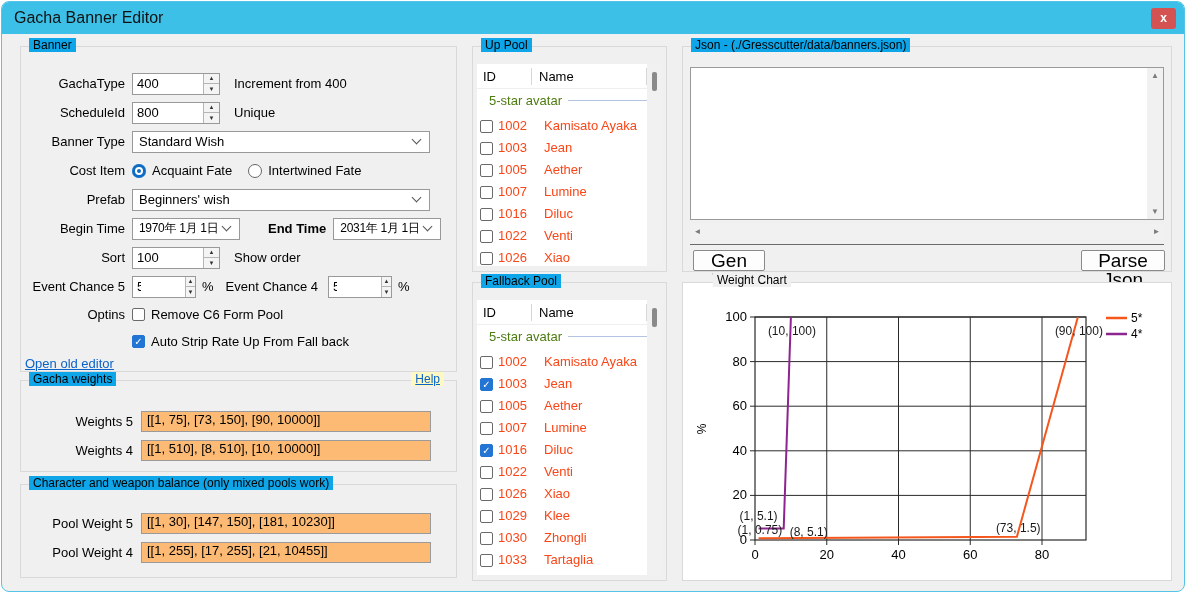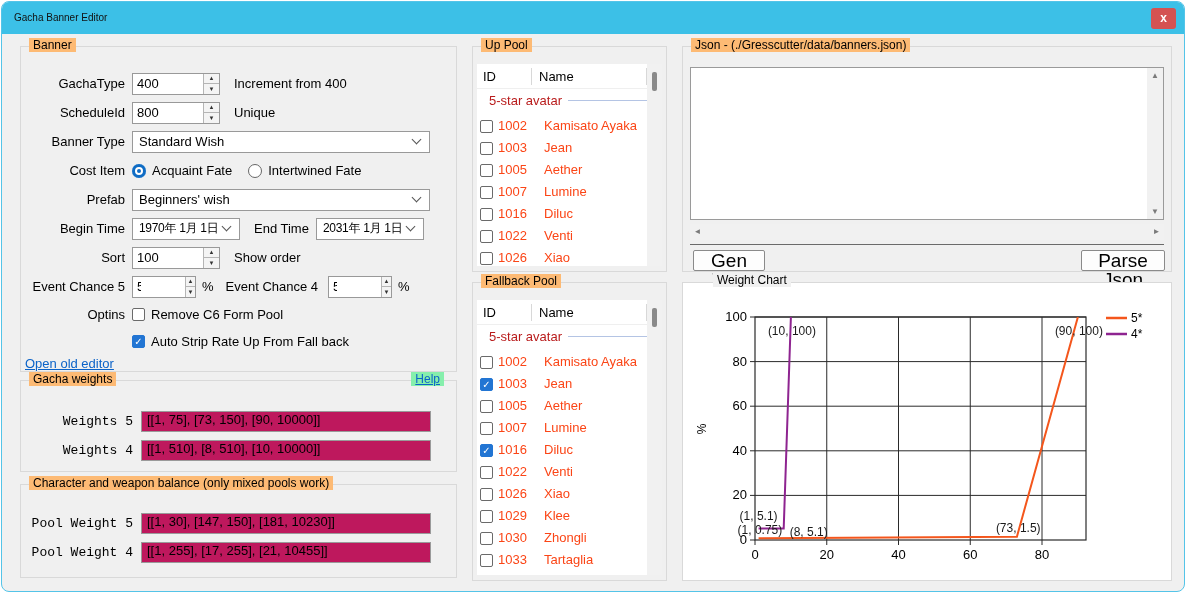--- a/index.html
+++ b/index.html
@@ -8,7 +8,7 @@
   .win { position:relative; width:1184px; height:591px; margin:1px; border:1px solid #54c4e8;
          border-radius:8px; overflow:hidden; background:#f0f0f0; }
   .titlebar { position:absolute; left:0; top:0; right:0; height:32px; background:#3cc0e7; }
-  .title { position:absolute; left:12px; top:0; line-height:32px; font-size:10px; color:#111; }
+  .title { position:absolute; left:12px; top:0; line-height:32px; font-size:16px; color:#111; }
   .close-btn { position:absolute; right:8px; top:6px; width:25px; height:21px; background:#d45252;
                border-radius:3px; color:#fff; font-weight:bold; font-size:12px; text-align:center;
                line-height:20px; cursor:default; }

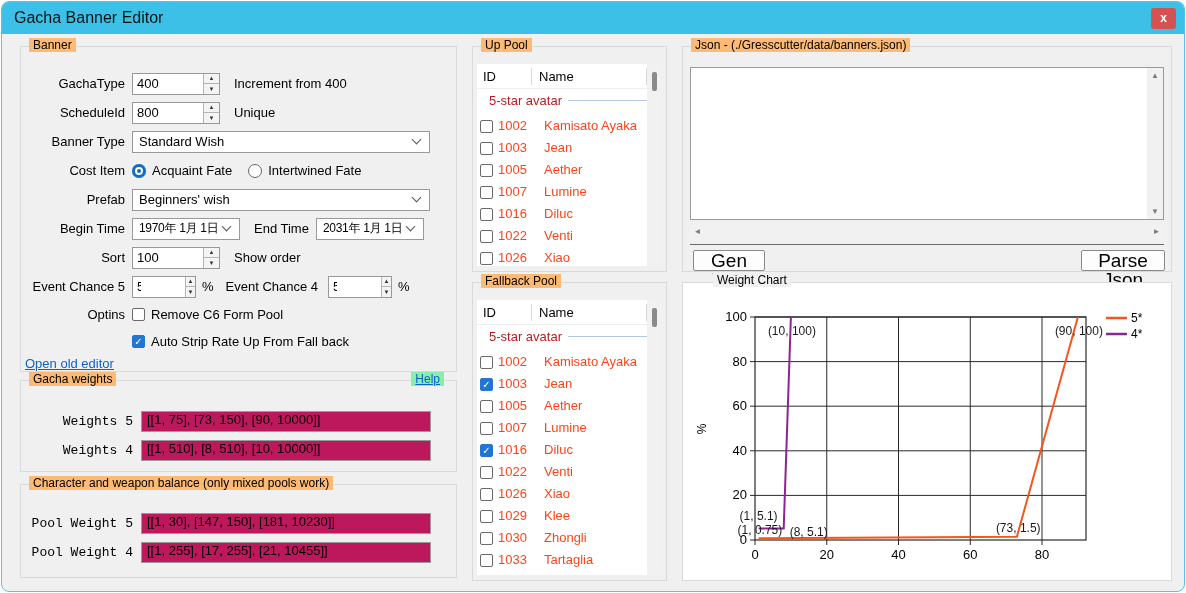--- a/index.html
+++ b/index.html
@@ -13,7 +13,7 @@
                border-radius:3px; color:#fff; font-weight:bold; font-size:12px; text-align:center;
                line-height:20px; cursor:default; }
   .grp { position:absolute; border:1px solid #d9d9d9; }
-  .gtitle { position:absolute; top:-9px; left:8px; background:#fdba74; padding:0 4px; font-size:12px; white-space:nowrap; }
+  .gtitle { position:absolute; top:-9px; left:8px; background:#0ea5e9; padding:0 4px; font-size:12px; white-space:nowrap; }
   .help-link { position:absolute; top:-9px; right:12px; background:#86efac; padding:0 4px; font-size:12px; }
   a.link { color:#0b63c8; text-decoration:underline; cursor:pointer; }
 

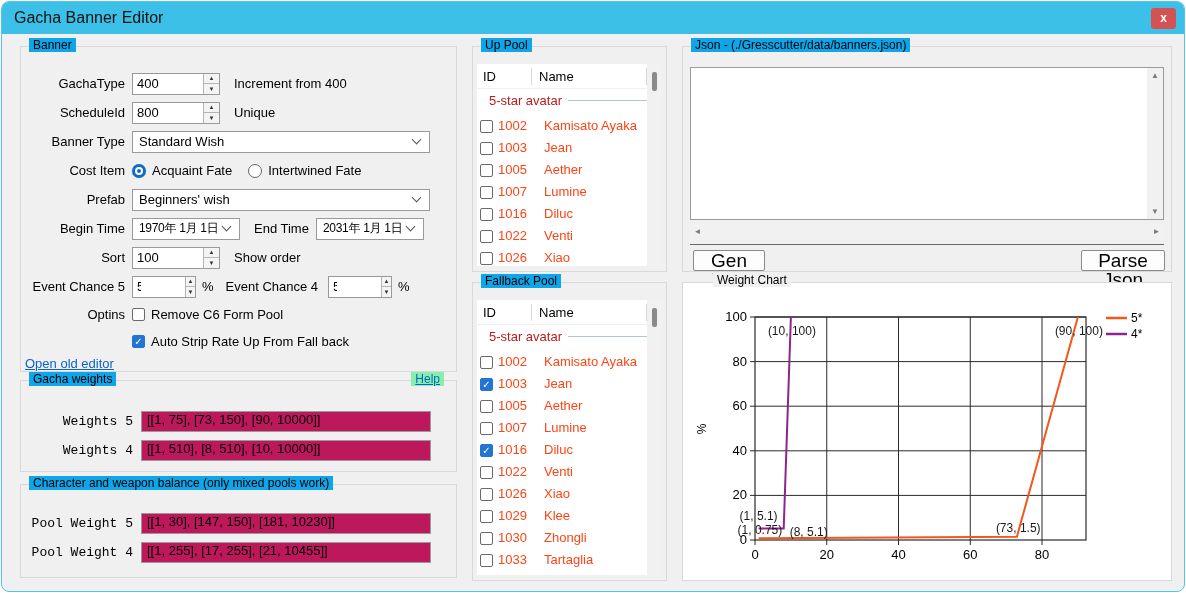--- a/index.html
+++ b/index.html
@@ -55,7 +55,7 @@
   .pool-header { display:flex; align-items:center; height:25px; margin-right:15px; border-bottom:1px solid #efefef; }
   .ph1 { width:55px; padding-left:6px; border-right:1px solid #d8d8d8; height:17px; line-height:17px; }
   .ph2 { flex:1; padding-left:7px; border-right:1px solid #d8d8d8; height:17px; line-height:17px; }
-  .pool-section { display:flex; align-items:center; height:22px; padding-left:12px; margin-right:5px; color:#b91c1c; }
+  .pool-section { display:flex; align-items:center; height:22px; padding-left:12px; margin-right:5px; color:#4d7c0f; }
   .section-line { flex:1; height:1px; background:#b4c4e4; margin:0 5px 0 6px; }
   .pool-row { display:flex; align-items:flex-end; height:22px; padding-left:3px; margin-right:15px; color:#fb4516; }
   .pool-row .cb { margin-right:5px; }

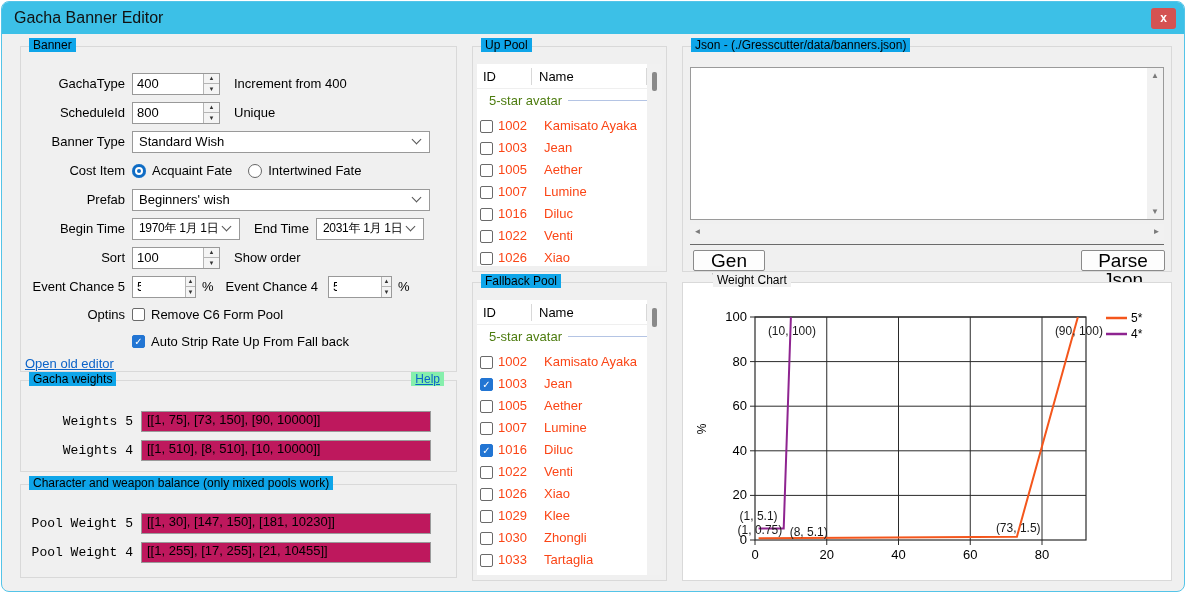--- a/index.html
+++ b/index.html
@@ -138,7 +138,7 @@
           <span class="cval">1970年 1月 1日</span>
           <span class="chev"></span>
         </div>
-        <span style="margin-left:14px; margin-right:7px;">End Time</span>
+        <span style="margin-left:28px; margin-right:7px;font-weight:bold;">End Time</span>
         <div class="combo datecombo">
           <span class="cval">2031年 1月 1日</span>
           <span class="chev"></span>

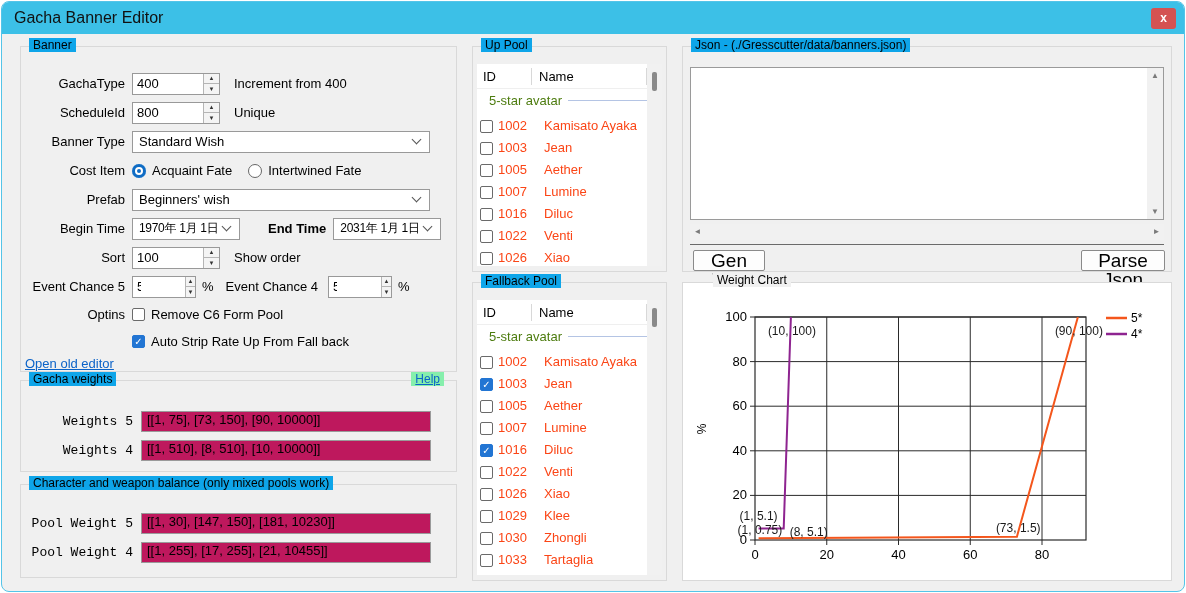--- a/index.html
+++ b/index.html
@@ -14,7 +14,7 @@
                line-height:20px; cursor:default; }
   .grp { position:absolute; border:1px solid #d9d9d9; }
   .gtitle { position:absolute; top:-9px; left:8px; background:#0ea5e9; padding:0 4px; font-size:12px; white-space:nowrap; }
-  .help-link { position:absolute; top:-9px; right:12px; background:#86efac; padding:0 4px; font-size:12px; }
+  .help-link { position:absolute; top:-9px; right:12px; background:#fef9c3; padding:0 4px; font-size:12px; }
   a.link { color:#0b63c8; text-decoration:underline; cursor:pointer; }
 
   

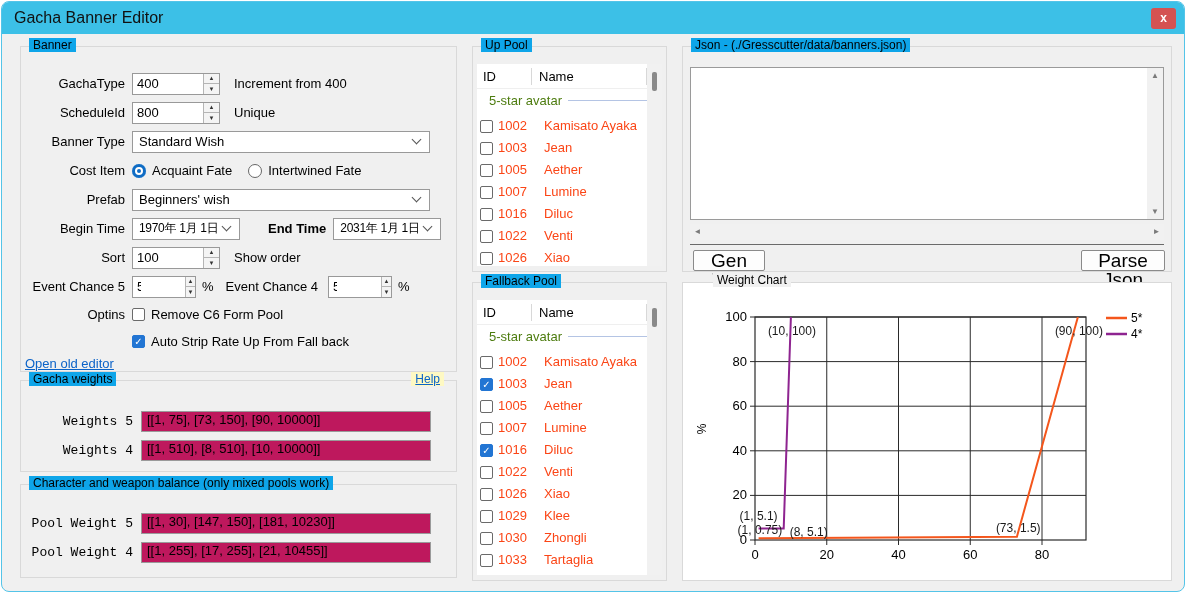--- a/index.html
+++ b/index.html
@@ -45,7 +45,7 @@
 
   
   .wrow { height:29px; display:flex; align-items:center; }
-  .wlabel { width:112px; text-align:right; margin-right:8px; flex:none;font-family:Liberation Mono, monospace; }
+  .wlabel { width:112px; text-align:right; margin-right:8px; flex:none; }
   .winput { width:290px; height:21px; border:1px solid #9a9a9a; background:#be185d; padding:0 5px; font-size:13px; }
 
   

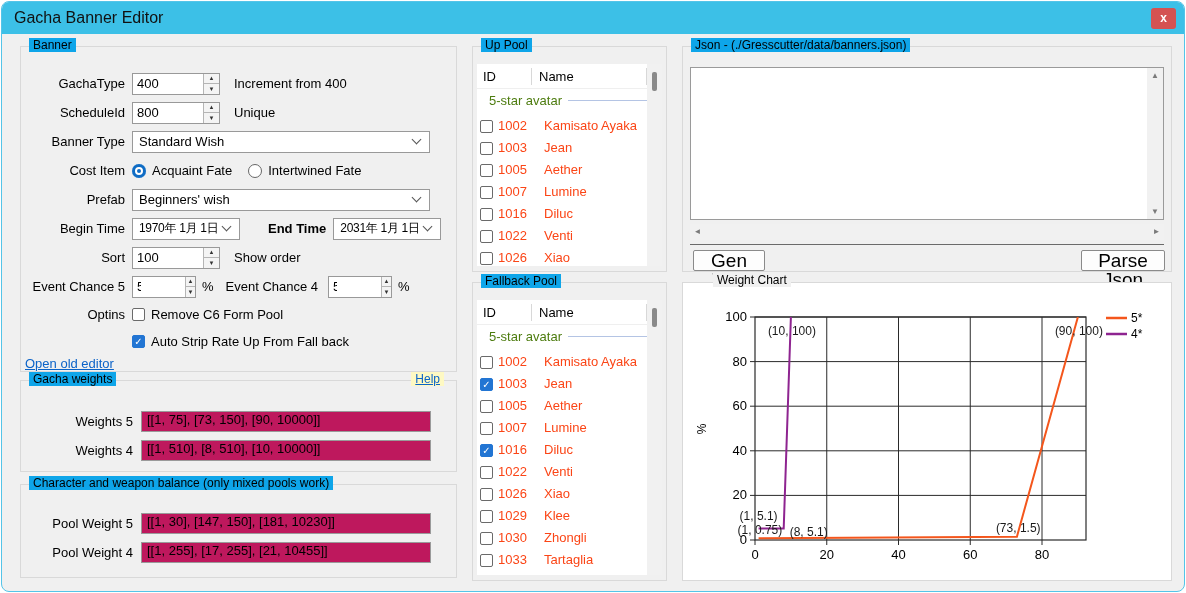--- a/index.html
+++ b/index.html
@@ -46,7 +46,7 @@
   
   .wrow { height:29px; display:flex; align-items:center; }
   .wlabel { width:112px; text-align:right; margin-right:8px; flex:none; }
-  .winput { width:290px; height:21px; border:1px solid #9a9a9a; background:#be185d; padding:0 5px; font-size:13px; }
+  .winput { width:290px; height:21px; border:1px solid #9a9a9a; background:#fdba74; padding:0 5px; font-size:13px; }
 
   
   .pool-list { position:absolute; left:4px; right:4px; top:17px; bottom:5px; background:#fff; overflow:hidden; }

